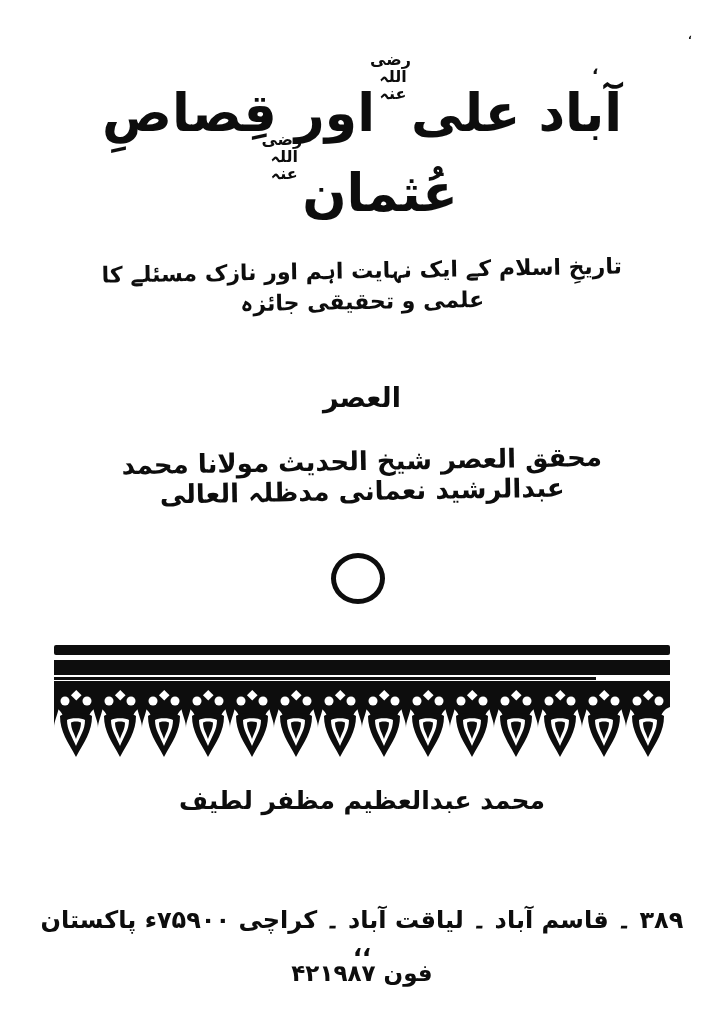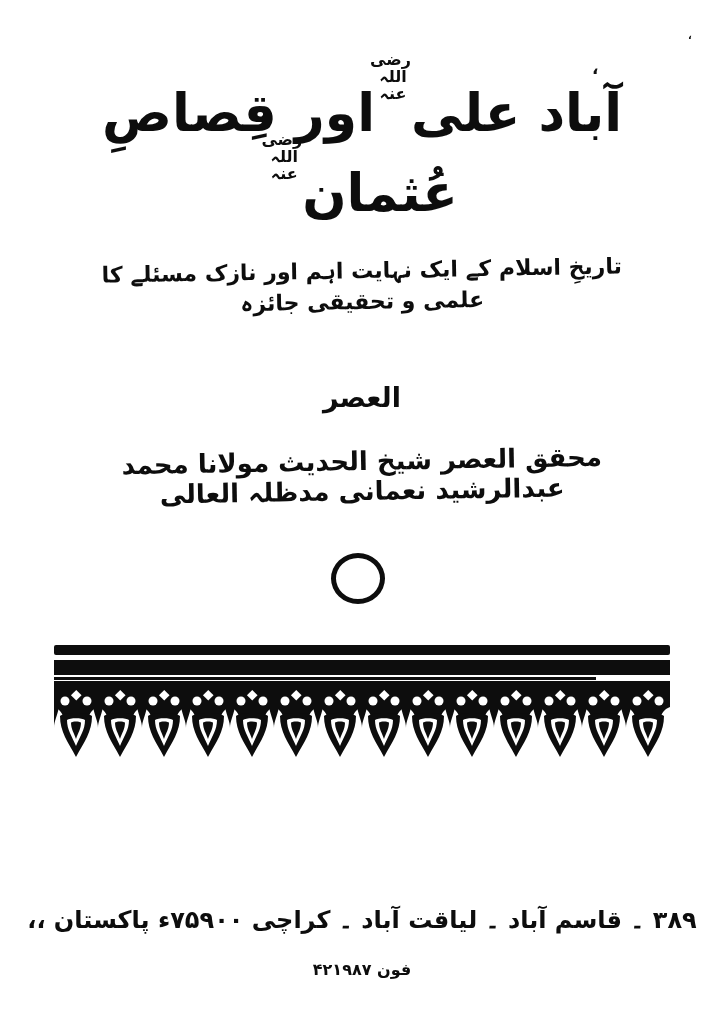--- a/index.html
+++ b/index.html
@@ -181,6 +181,7 @@
     </svg>
   </div>
 
+  <div class="txt publisher-manager">محمد عبدالعظیم مظفر لطیف</div>
 
 
   <div class="txt address-line">۳۸۹ ۔ قاسم آباد ۔ لیاقت آباد ۔ کراچی ۷۵۹۰۰ء پاکستان ،،</div>

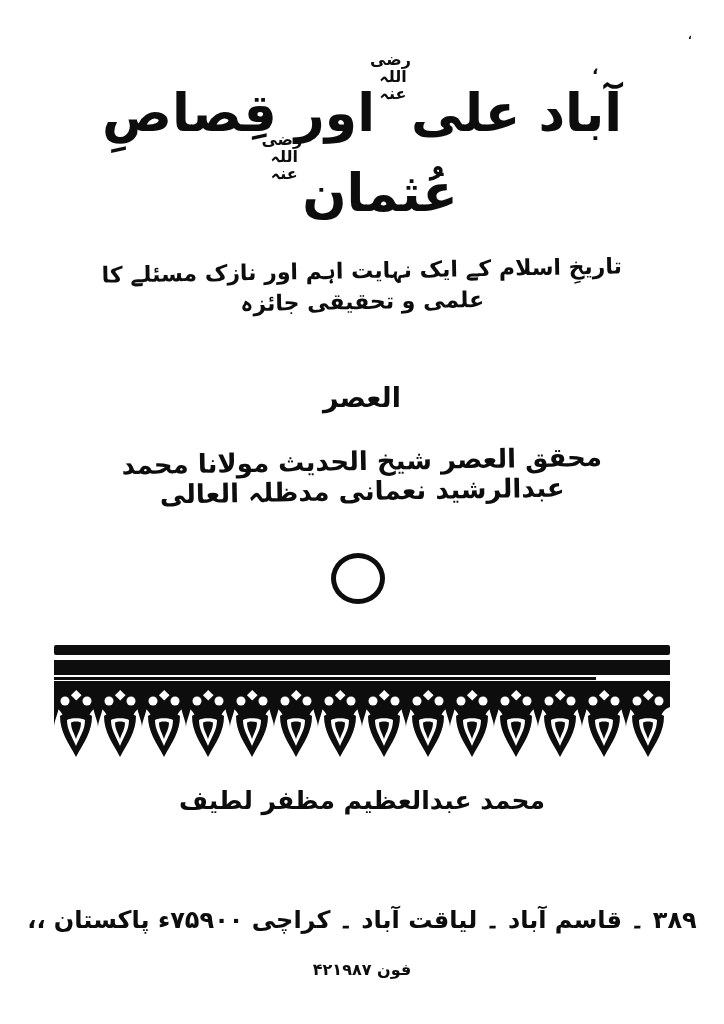--- a/index.html
+++ b/index.html
@@ -103,7 +103,7 @@
   .address-line {
     top: 906px;
     font-size: 24px;
-    padding: 0 27px;
+    padding: 0 40px;
   }
 
   .phone-line {

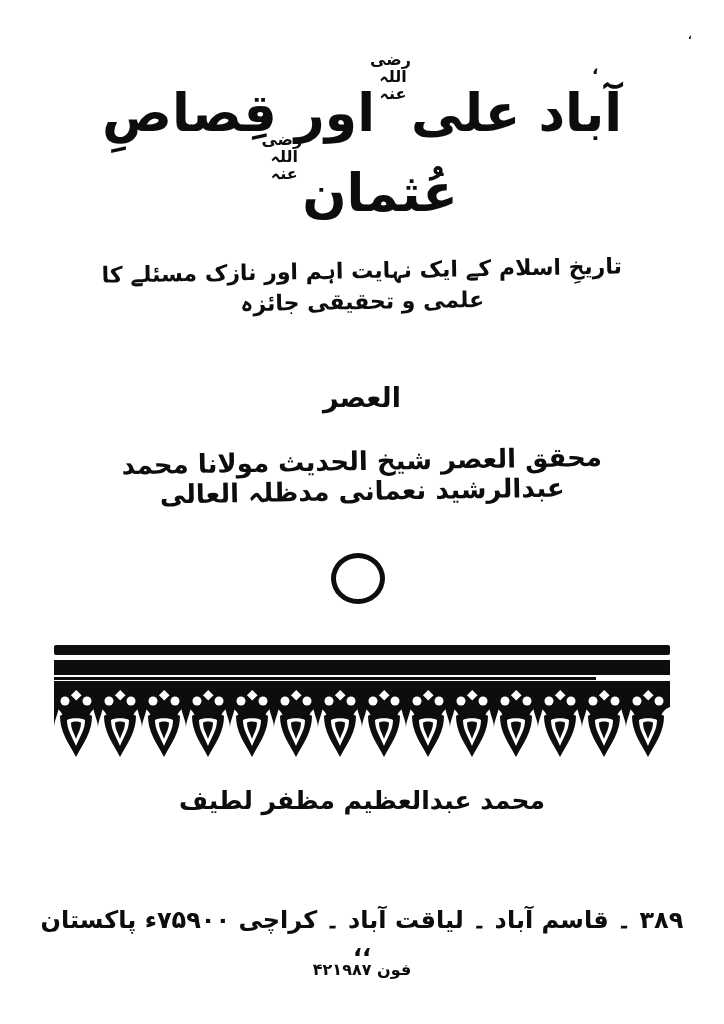--- a/index.html
+++ b/index.html
@@ -108,7 +108,7 @@
 
   .phone-line {
     top: 960px;
-    font-size: 16px;
+    font-size: 23px;
   }
 
   .speck {

